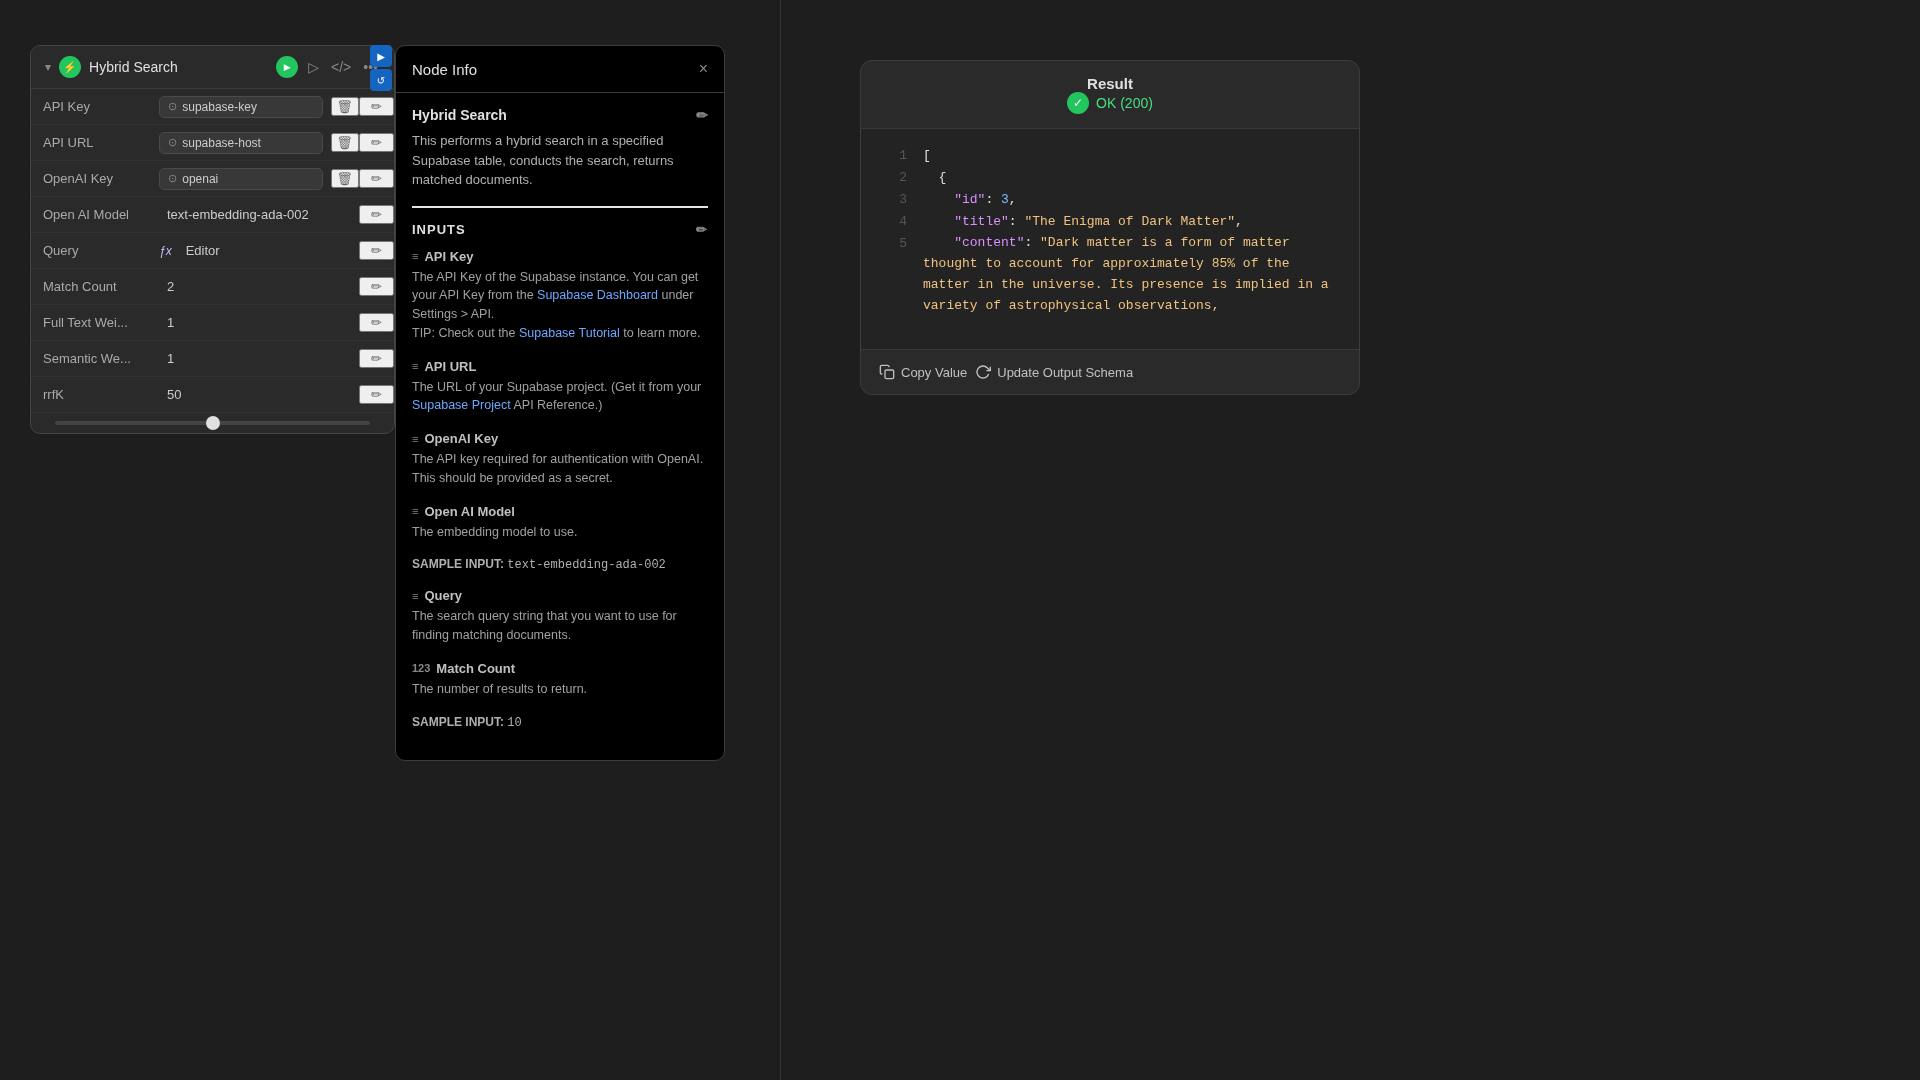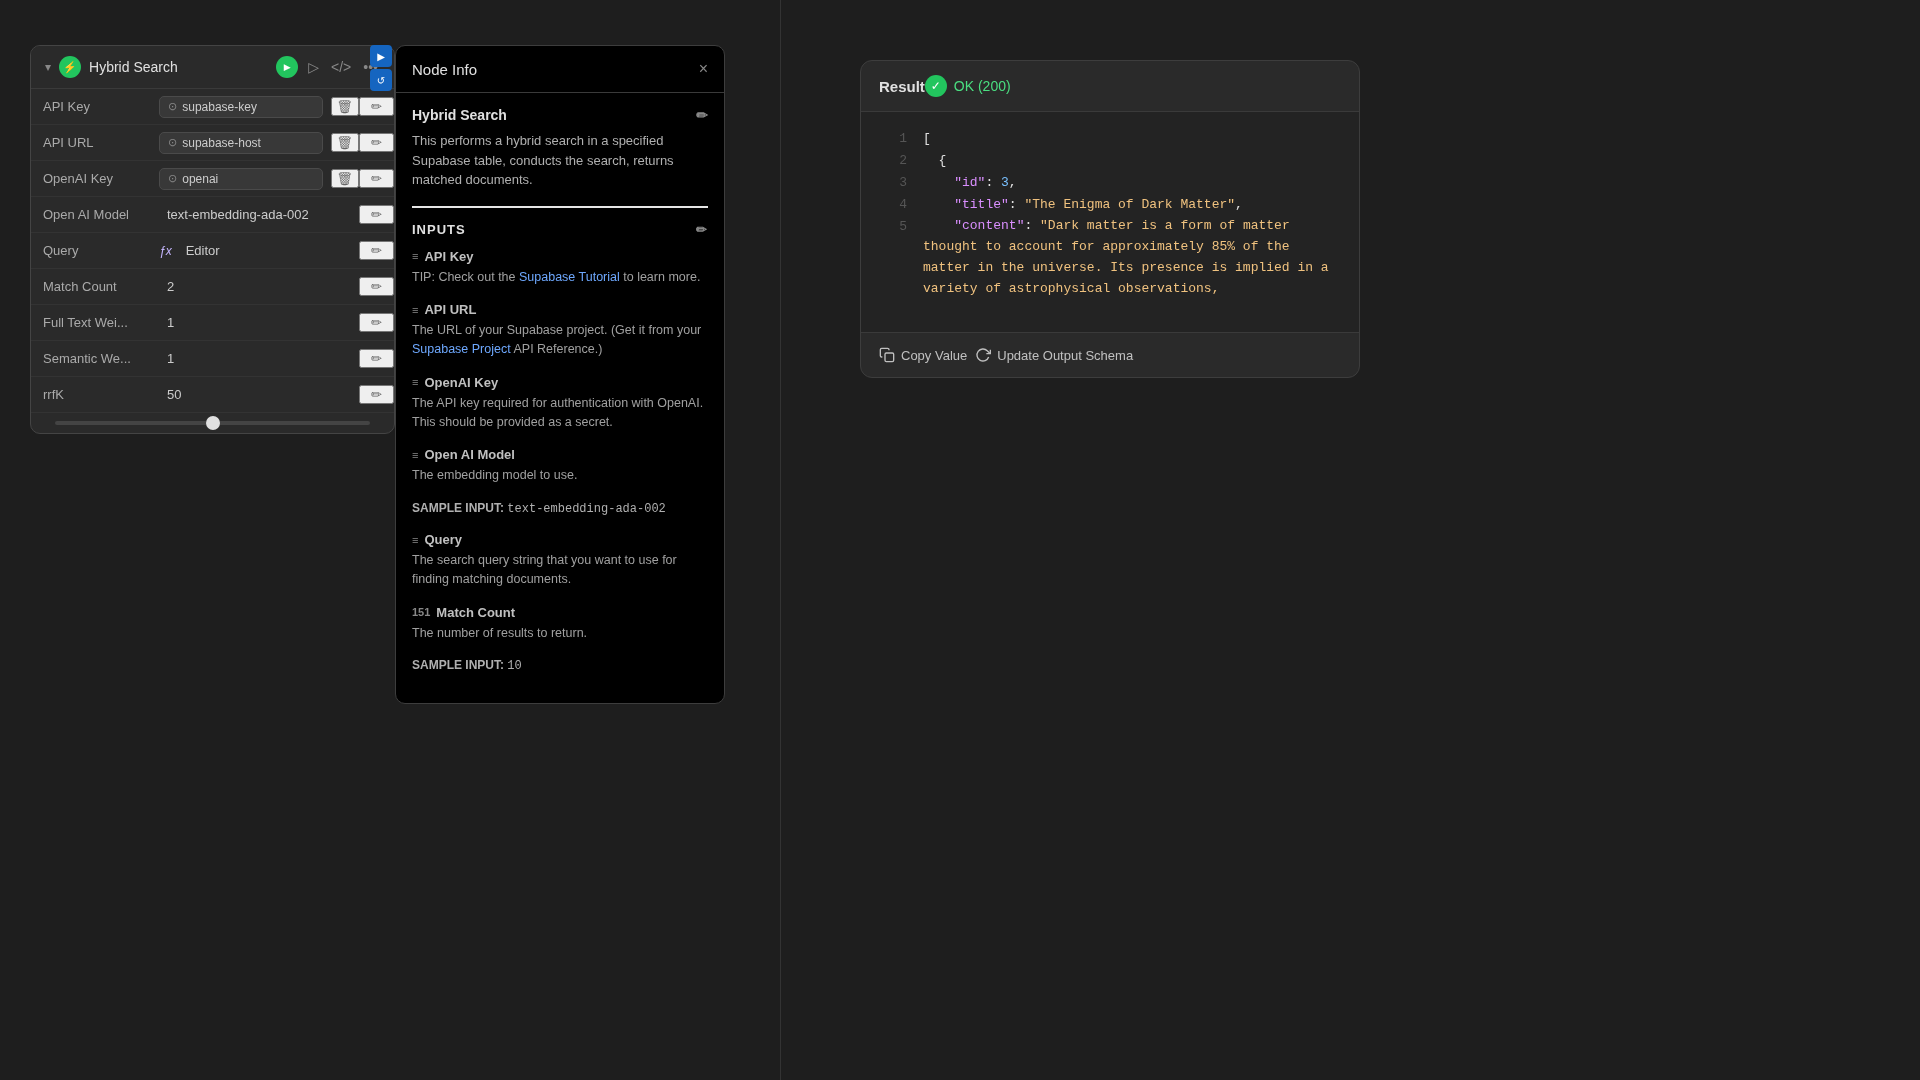--- a/index.html
+++ b/index.html
@@ -360,9 +360,10 @@
     .result-header {
       display: flex;
       align-items: center;
-      justify-content: flex-start;
+      justify-content: flex-end;
       padding: 14px 18px;
       border-bottom: 1px solid #3a3a3a;
+      flex-direction: column;
     }
 
     .result-title {

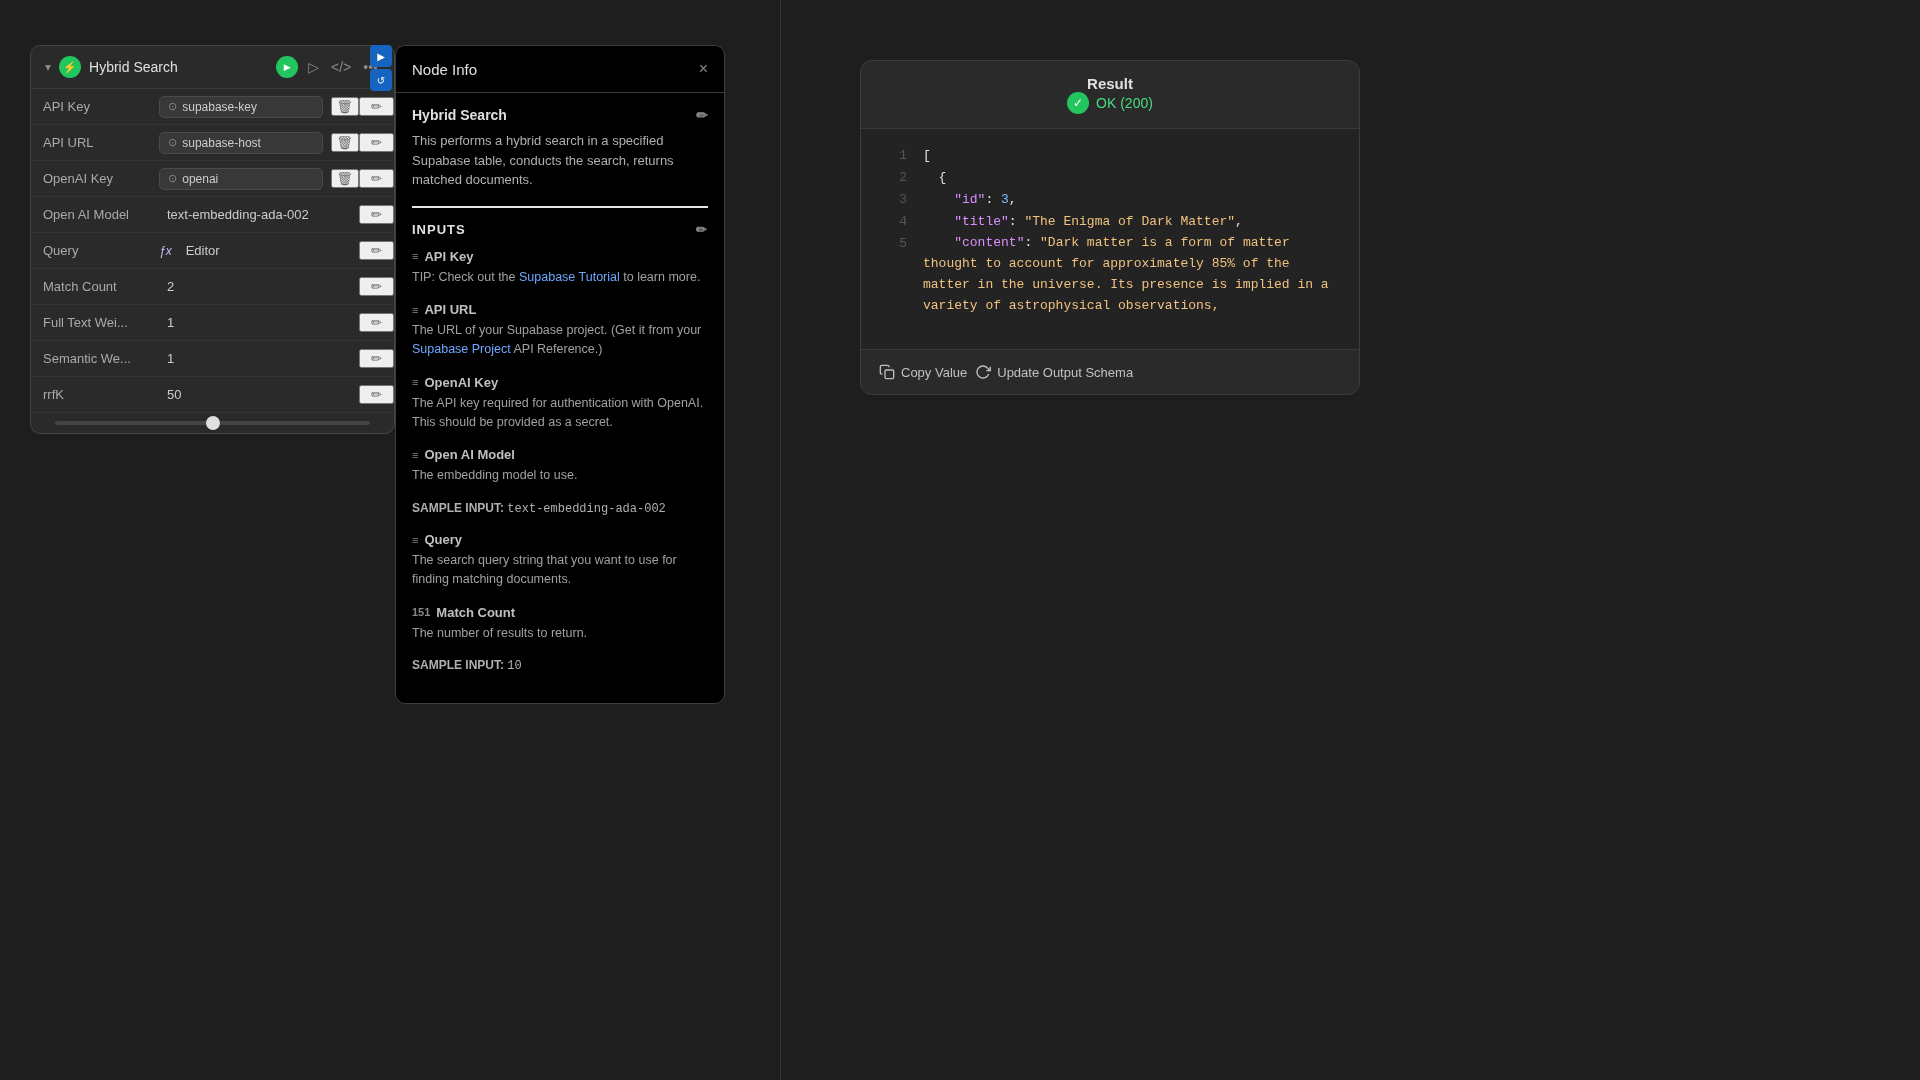--- a/index.html
+++ b/index.html
@@ -619,6 +619,9 @@
             <span class="input-type-icon">≡</span>
             <span>API Key</span>
           </div>
+          <p class="input-item-desc">
+            The API Key of the Supabase instance. You can get your API Key from the <a href="#" class="info-link">Supabase Dashboard</a> under Settings &gt; API.
+          </p>
           <p class="input-item-desc">
             TIP: Check out the <a href="#" class="info-link">Supabase Tutorial</a> to learn more.
           </p>

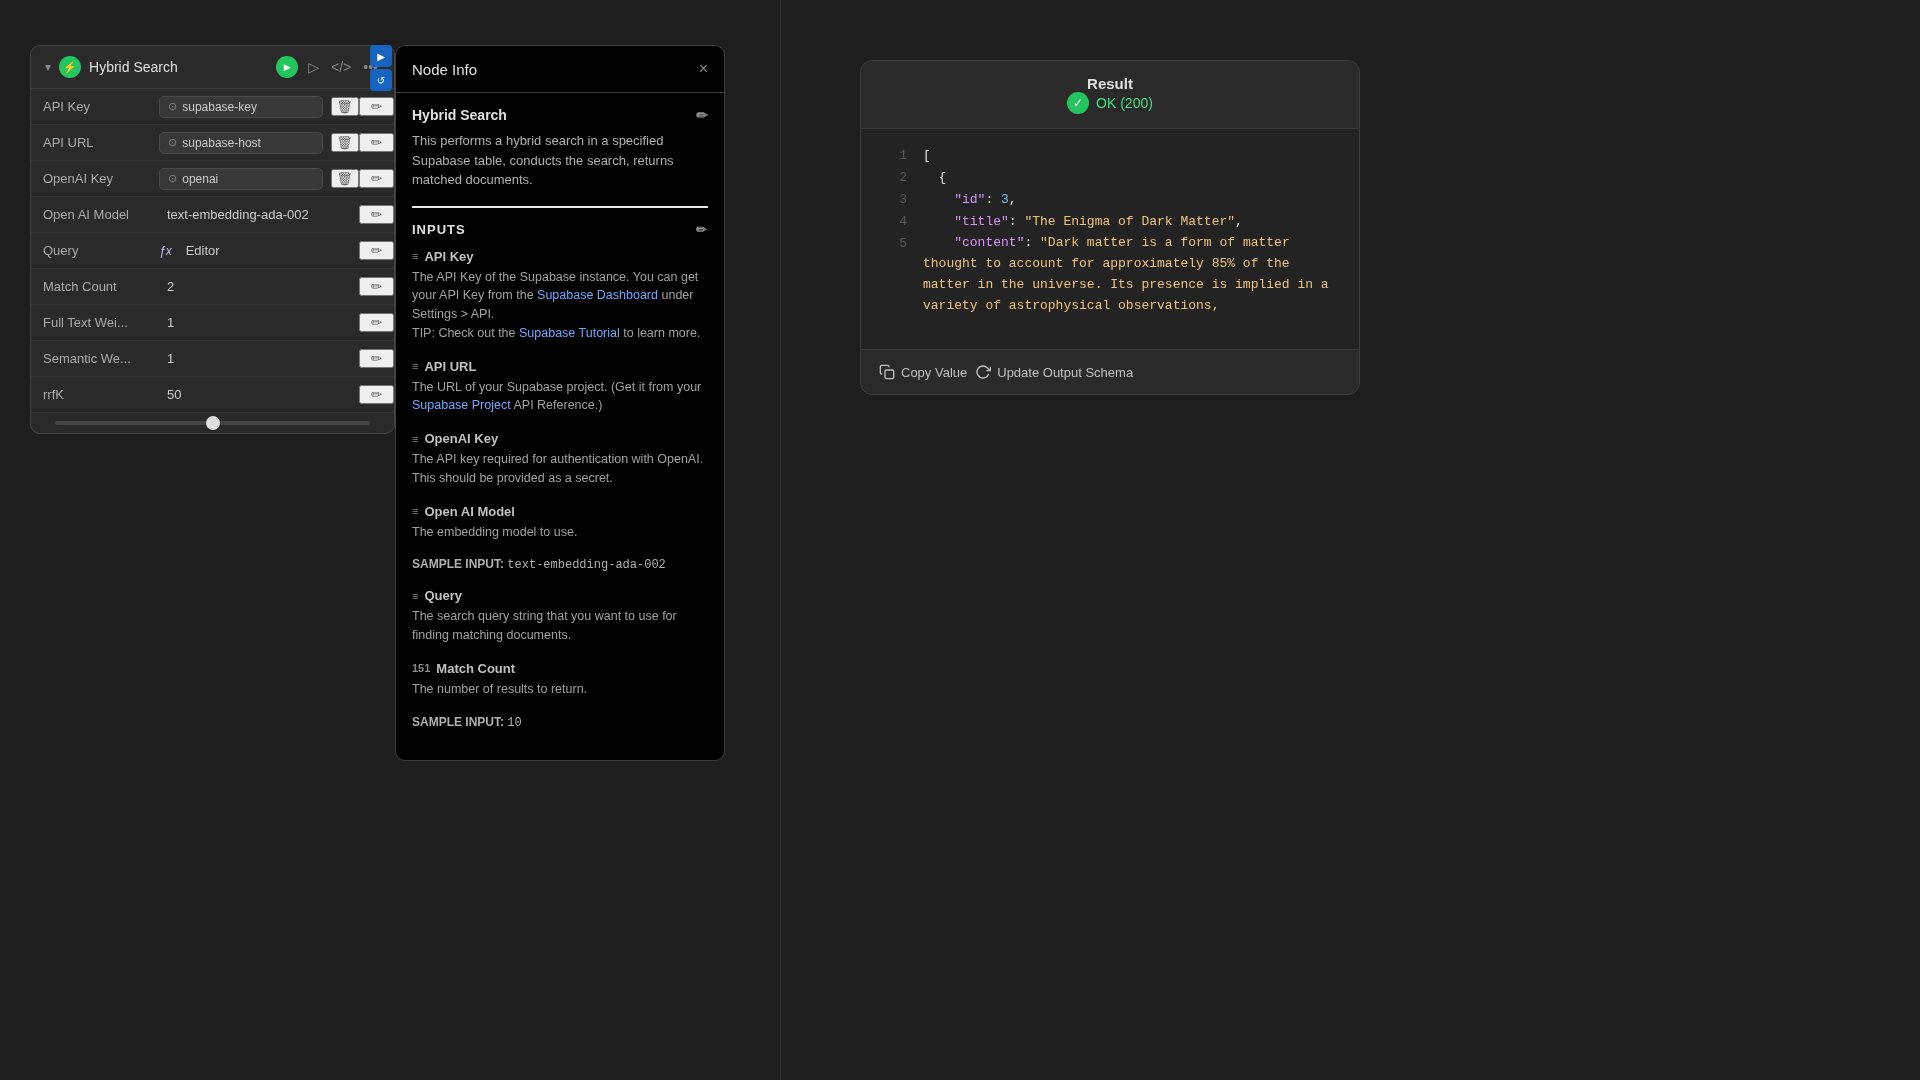--- a/index.html
+++ b/index.html
@@ -670,7 +670,7 @@
 
         <div class="input-item">
           <div class="input-item-title">
-            <span class="input-type-icon">151</span>
+            <span class="input-type-icon">123</span>
             <span>Match Count</span>
           </div>
           <p class="input-item-desc">The number of results to return.</p>

